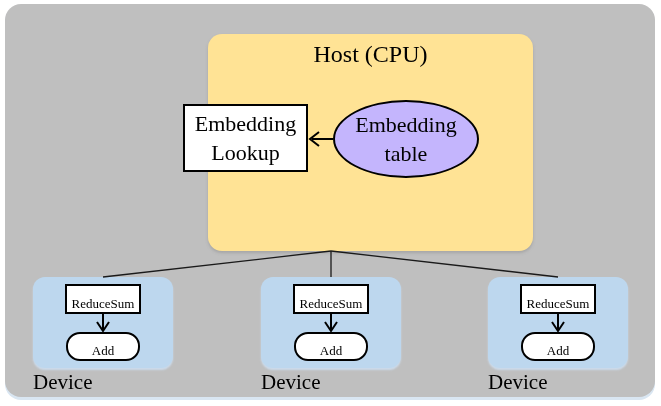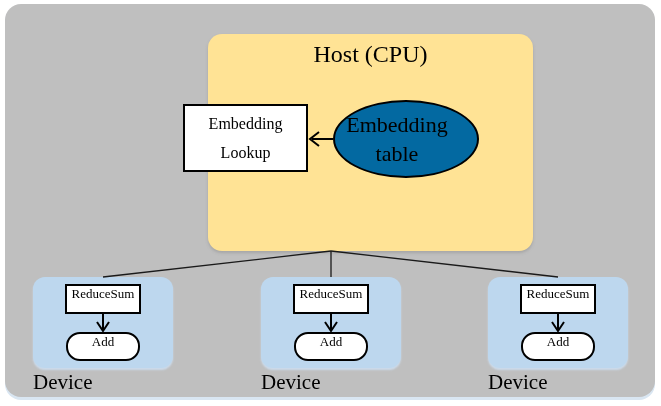--- a/index.html
+++ b/index.html
@@ -33,7 +33,7 @@
     background:#fff;border:2px solid var(--stroke-black,#000);
     box-sizing:border-box;
     display:flex;align-items:center;justify-content:center;
-    text-align:center;font-size:16px;line-height:29px;
+    text-align:center;font-size:22px;line-height:29px;
   }
   .table-ellipse{
     position:absolute;left:333px;top:100px;width:146px;height:78px;

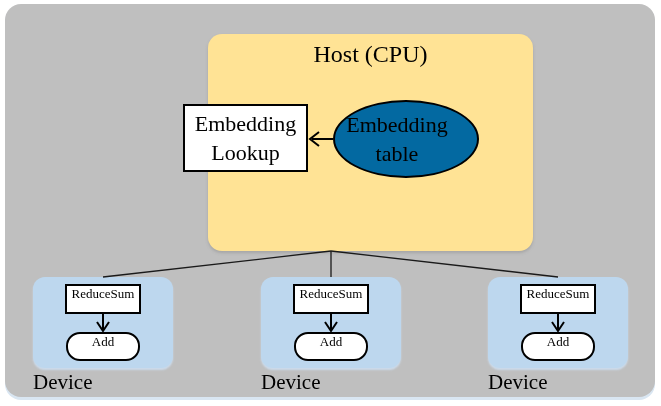--- a/index.html
+++ b/index.html
@@ -37,9 +37,9 @@
   }
   .table-ellipse{
     position:absolute;left:333px;top:100px;width:146px;height:78px;
-    background:#0369a1;border:2px solid var(--stroke-black,#000);
+    background:#c4b5fd;border:2px solid var(--stroke-black,#000);
     box-sizing:border-box;border-radius:50%;
-    display:flex;align-items:center;
+    display:flex;align-items:center;justify-content:center;
     text-align:center;font-size:22px;line-height:29px;
   }
   .table-ellipse .txt{width:124px;}

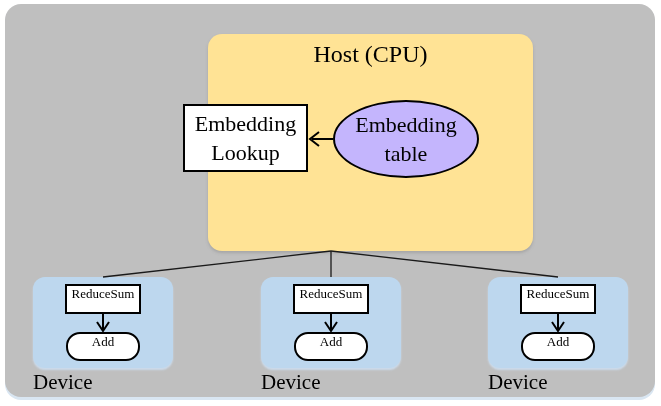--- a/index.html
+++ b/index.html
@@ -54,7 +54,7 @@
     position:absolute;left:50%;transform:translateX(-50%);
     background:#fff;border:2px solid var(--stroke-black,#000);
     box-sizing:border-box;
-    display:flex;align-items:flex-start;justify-content:center;
+    display:flex;align-items:flex-end;justify-content:center;
     font-size:13px;
   }
   .op1{top:7px;width:76px;height:30px;}

